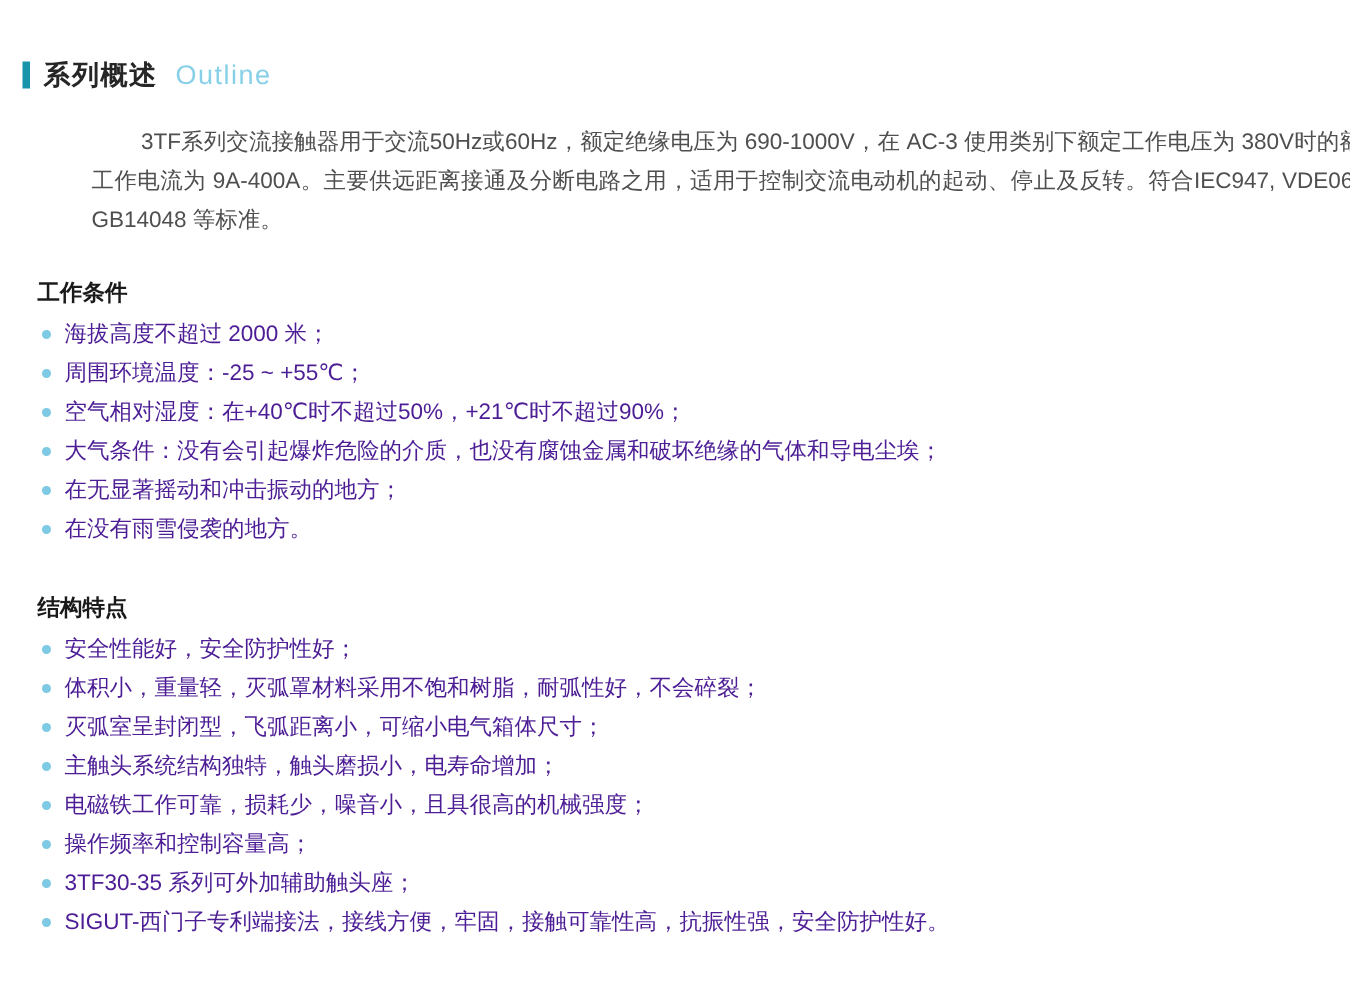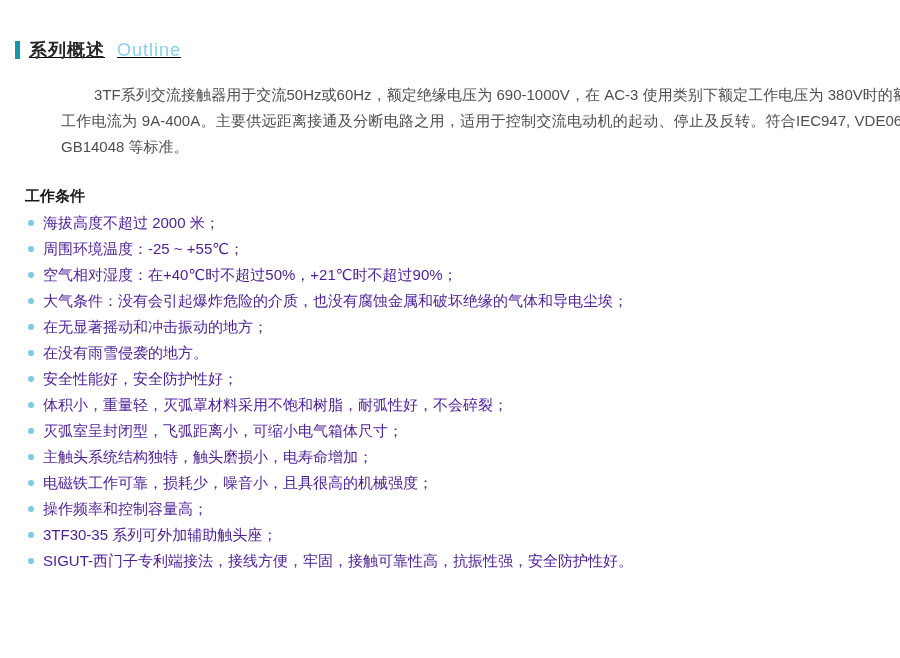--- a/index.html
+++ b/index.html
@@ -19,7 +19,6 @@
     align-items: center;
     height: 24px;
     margin-left: -10px; 
-    text-decoration: underline;
   }
   .accent-bar {
     width: 5px; height: 18px;

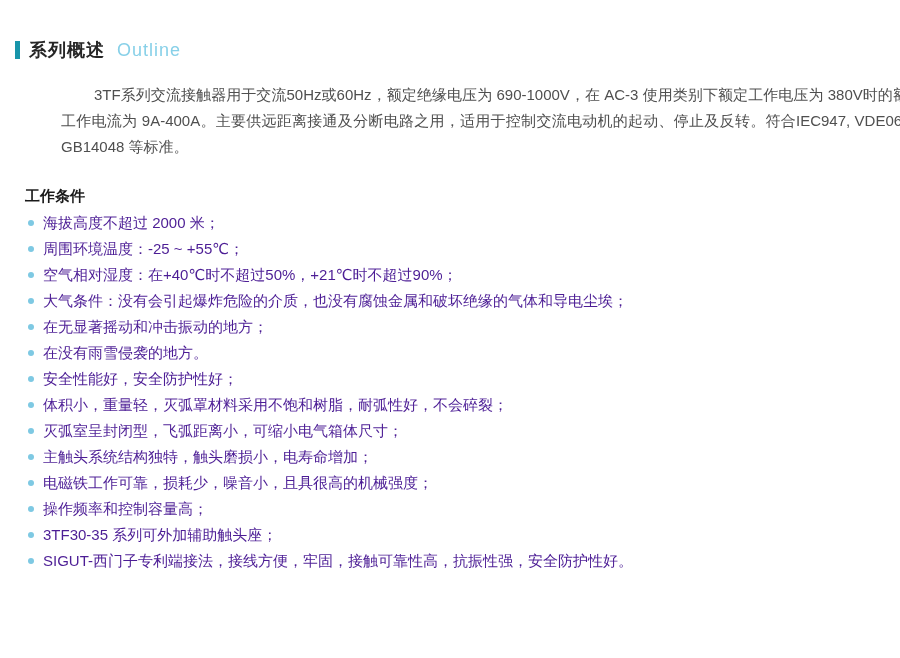--- a/index.html
+++ b/index.html
@@ -114,6 +114,7 @@
       </li>
     </ul>
 
+  <h3 class="section-heading second">结构特点</h3>
   <ul class="bullet-list">
       <li class="item">
         <span class="dot"></span>

